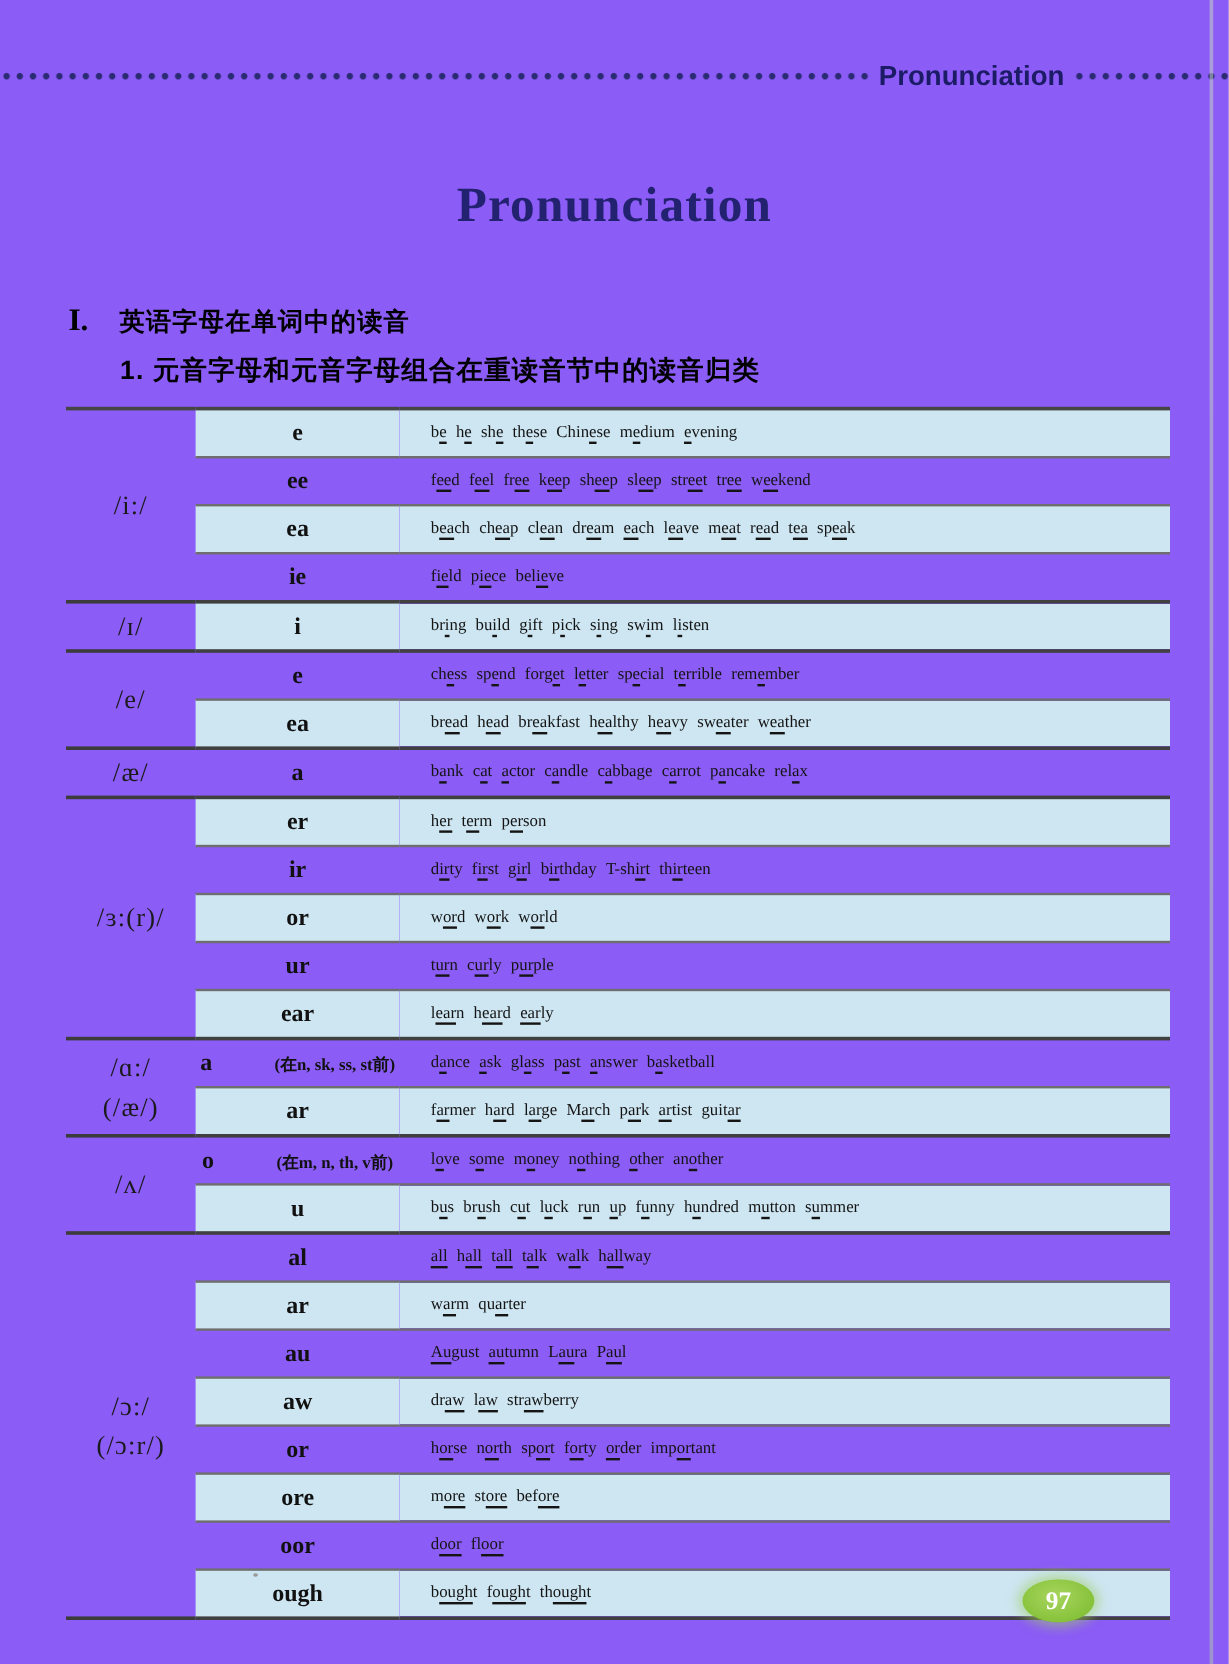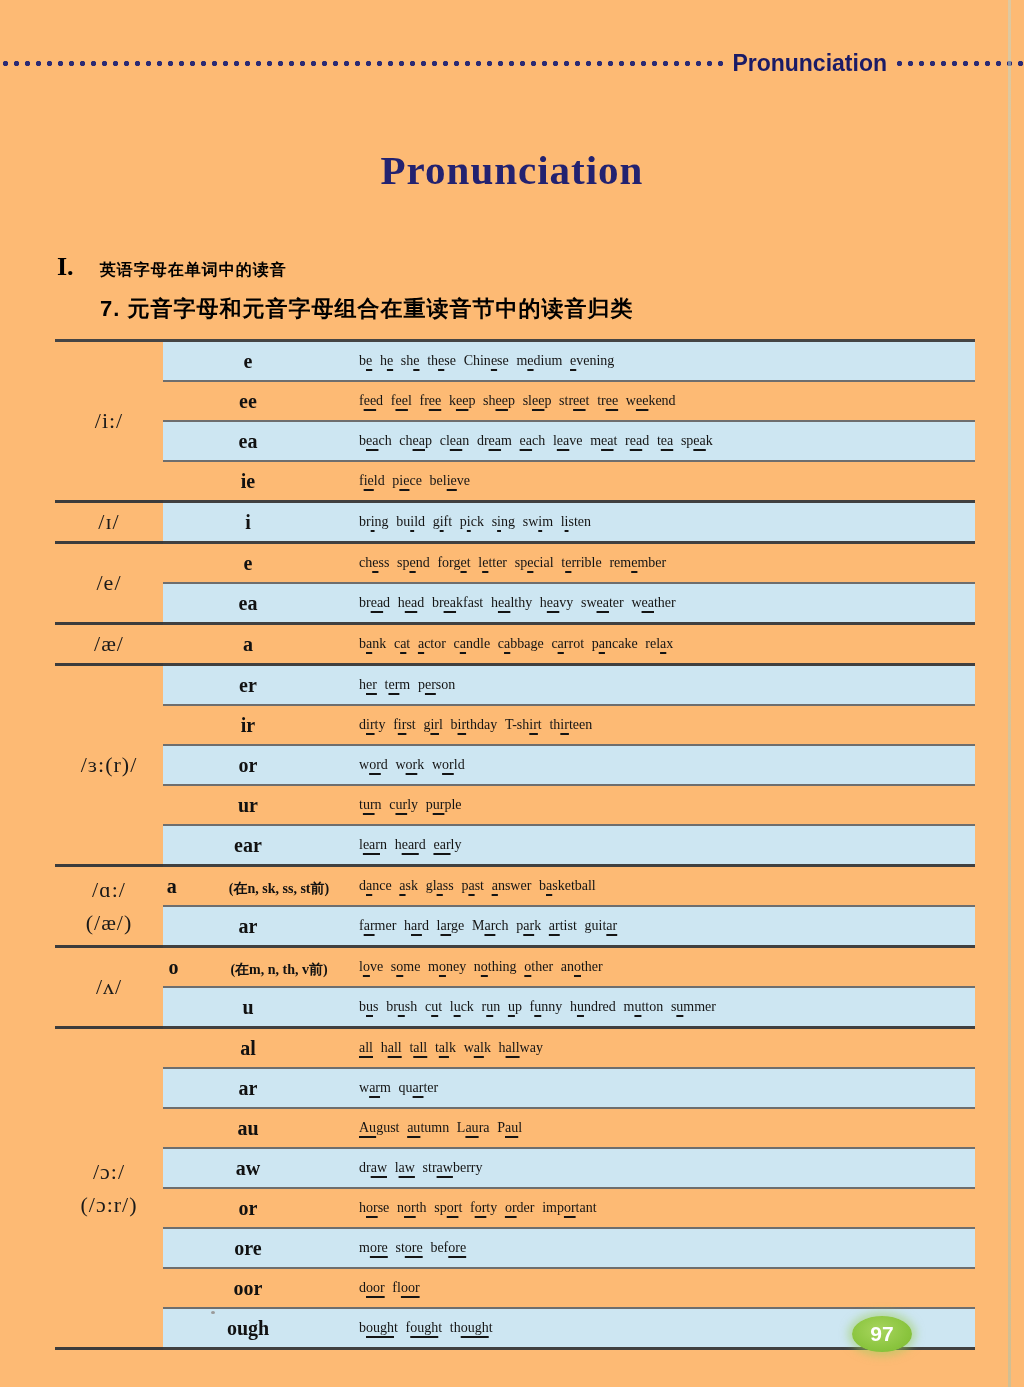--- a/index.html
+++ b/index.html
@@ -7,7 +7,7 @@
     position: relative;
     width: 1024px; height: 1387px;
     margin: 0 auto;
-    background: #fdba74;
+    background: #8b5cf6;
     overflow: hidden;
     font-family: "Liberation Serif", serif;
     color: #141414;

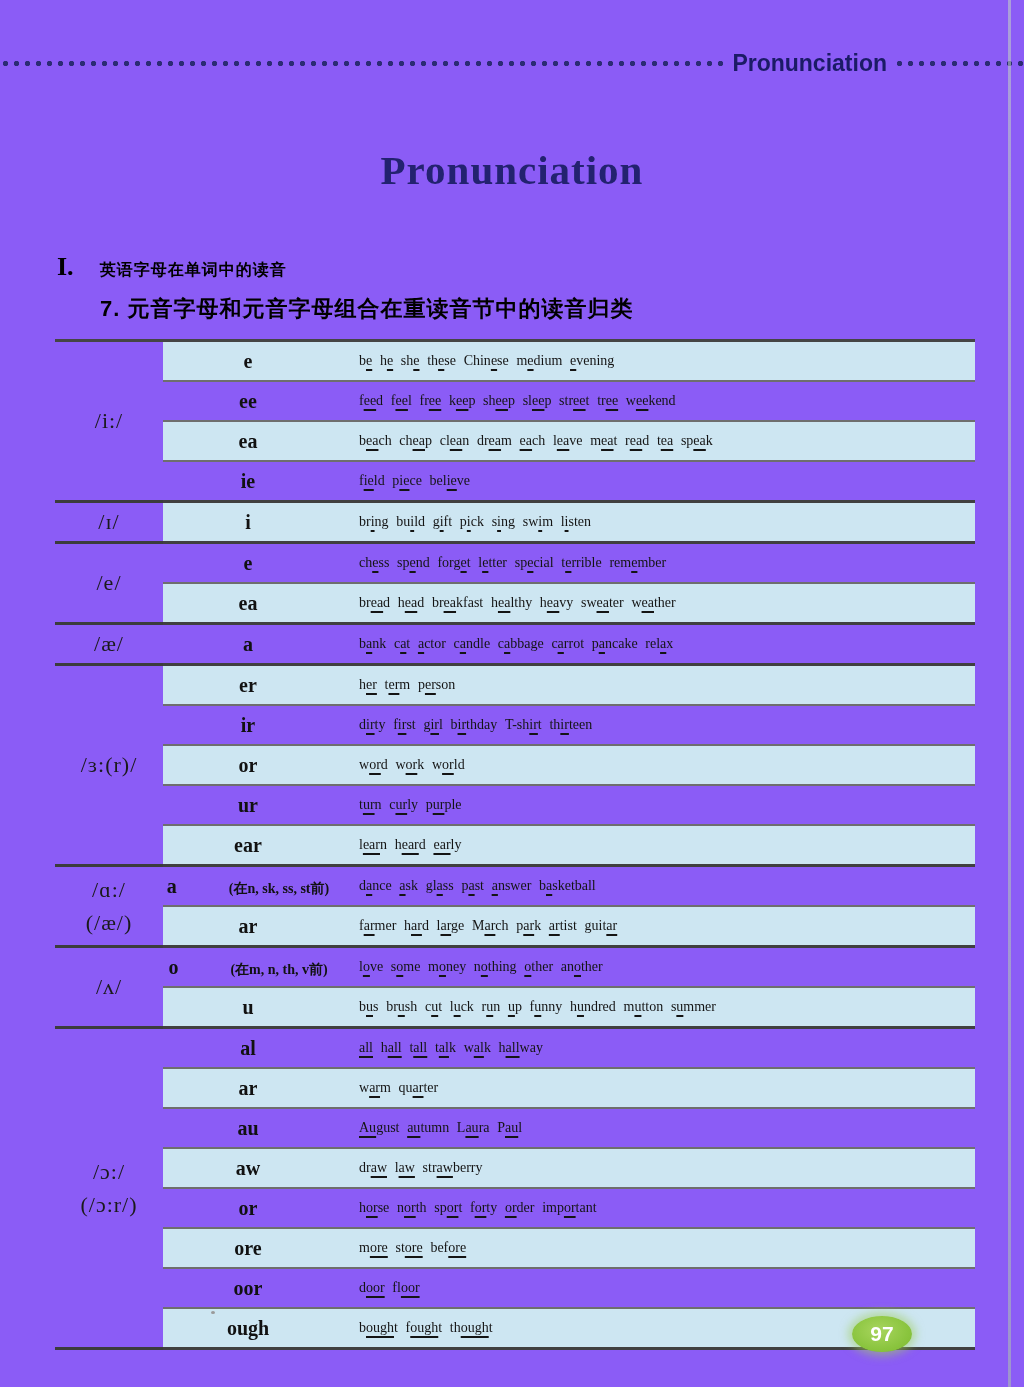--- a/index.html
+++ b/index.html
@@ -46,7 +46,7 @@
   }
   .section-numeral { font-size: 26px; margin-right: 26px; }
   .section-text {
-    font-size: 16px;
+    font-size: 21px;
     font-family: Liberation Serif, serif;
     letter-spacing: 1px;
   }

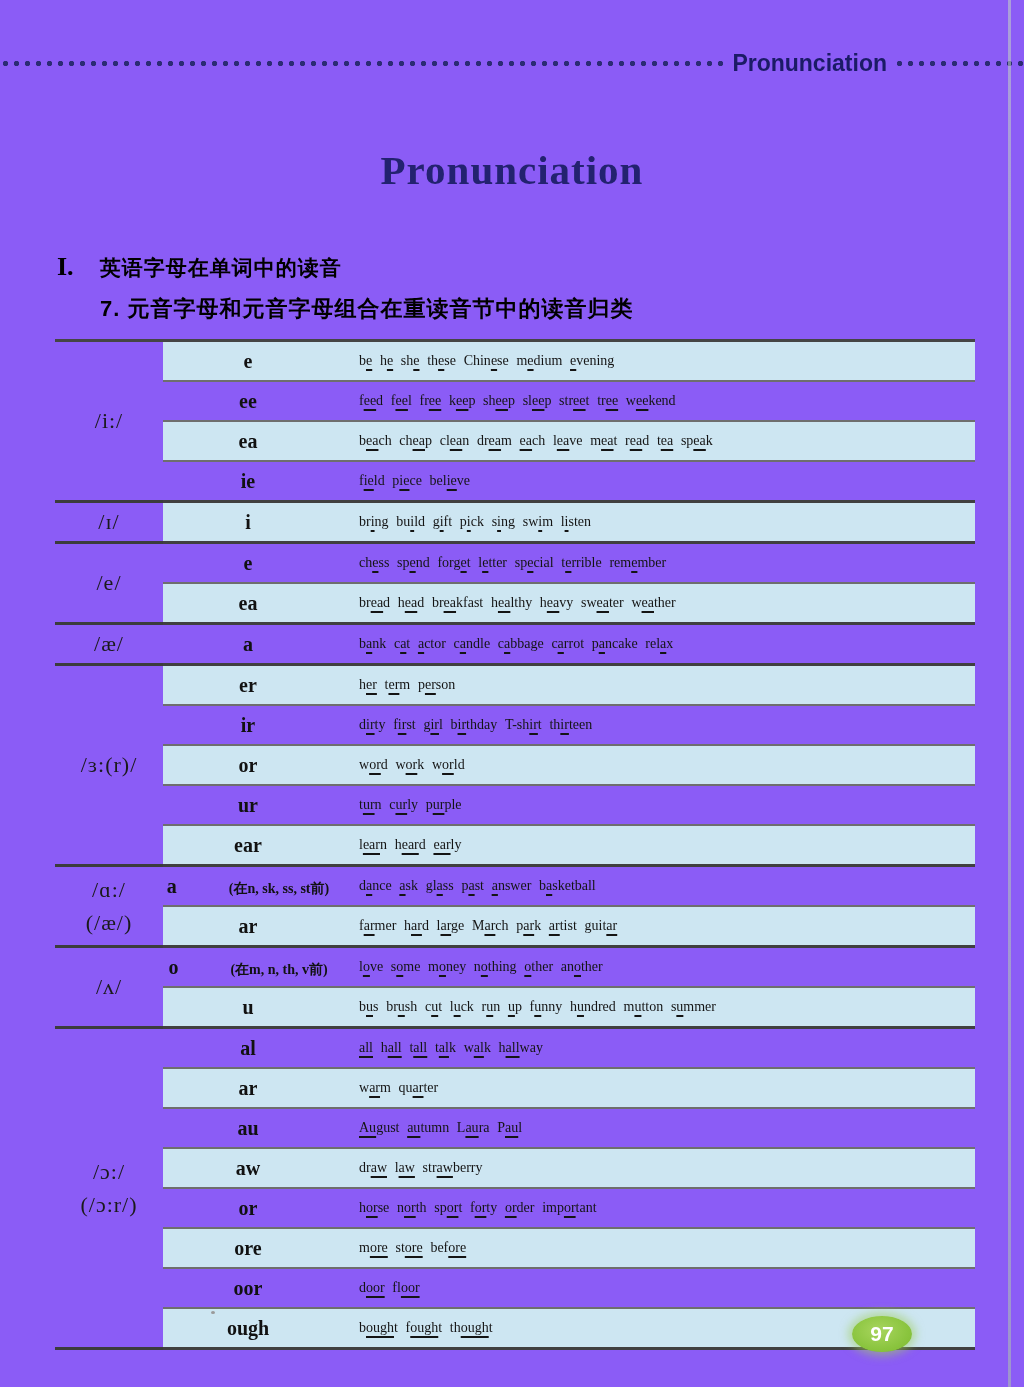--- a/index.html
+++ b/index.html
@@ -125,7 +125,7 @@
     <span class="section-text">英语字母在单词中的读音</span>
   </div>
 
-  <div class="subsection-heading">7. 元音字母和元音字母组合在重读音节中的读音归类</div>
+  <div class="subsection-heading">1. 元音字母和元音字母组合在重读音节中的读音归类</div>
 
   <div class="table-wrap">
     <table class="pron">

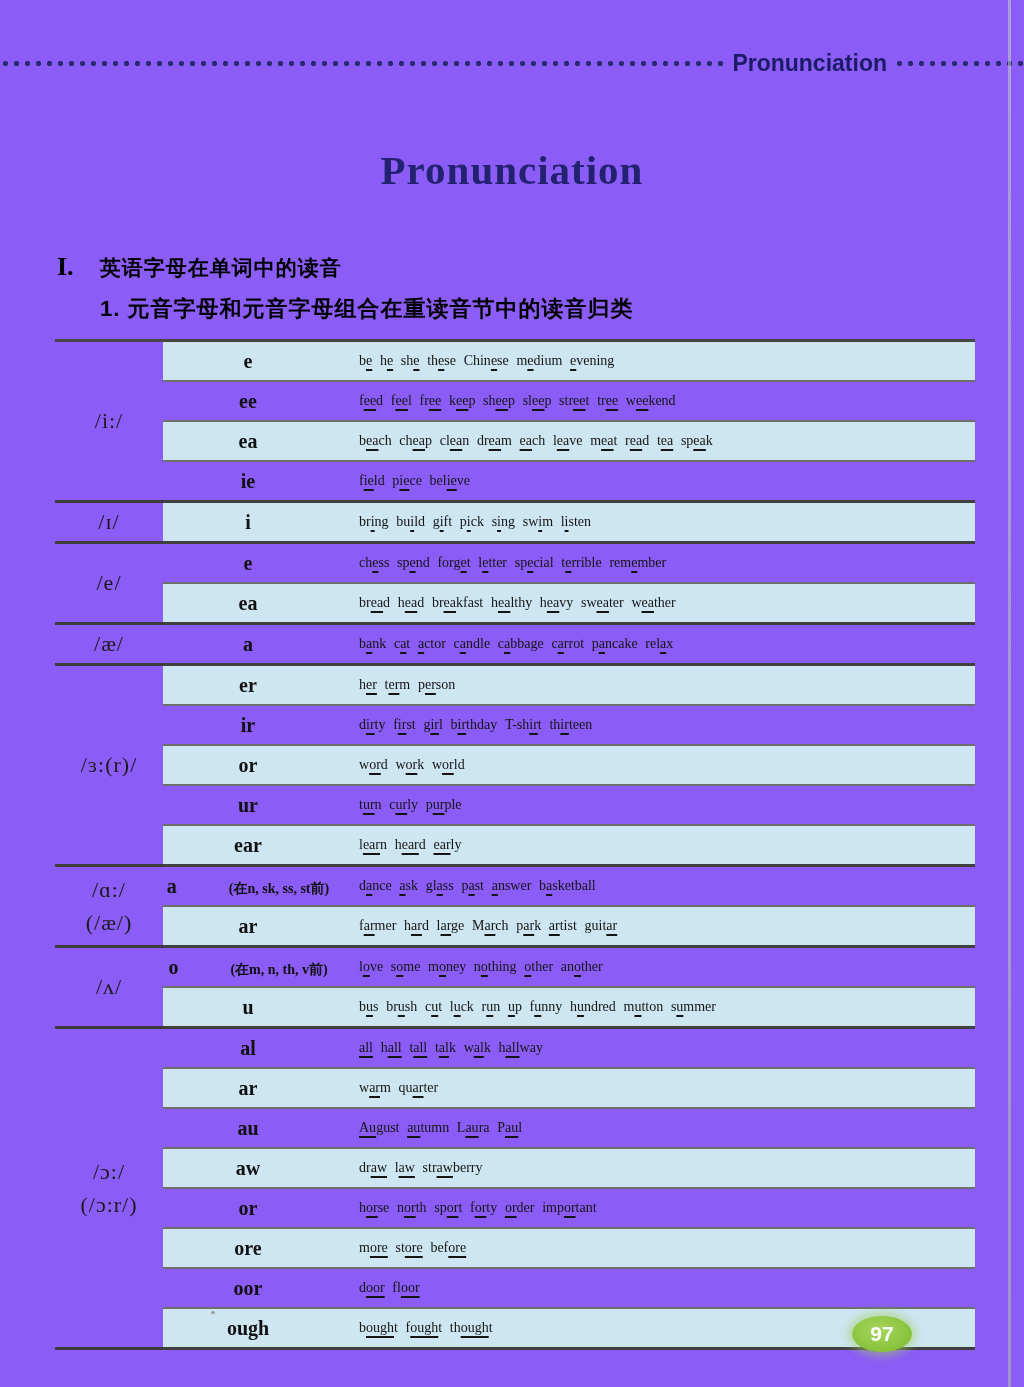--- a/index.html
+++ b/index.html
@@ -93,7 +93,7 @@
     background: radial-gradient(ellipse at 45% 40%, #a8d55e 0%, #8bc53f 60%, #7cb92f 100%);
     box-shadow: 0 0 9px 4px rgba(160,205,95,0.55);
     display: flex; align-items: center; justify-content: center;
-    color: #ffffff; font-family: Liberation Sans, sans-serif;
+    color: #ffffff; font-family: Liberation Serif, serif;
     font-weight: bold; font-size: 21px; text-align: right;
   }
   

